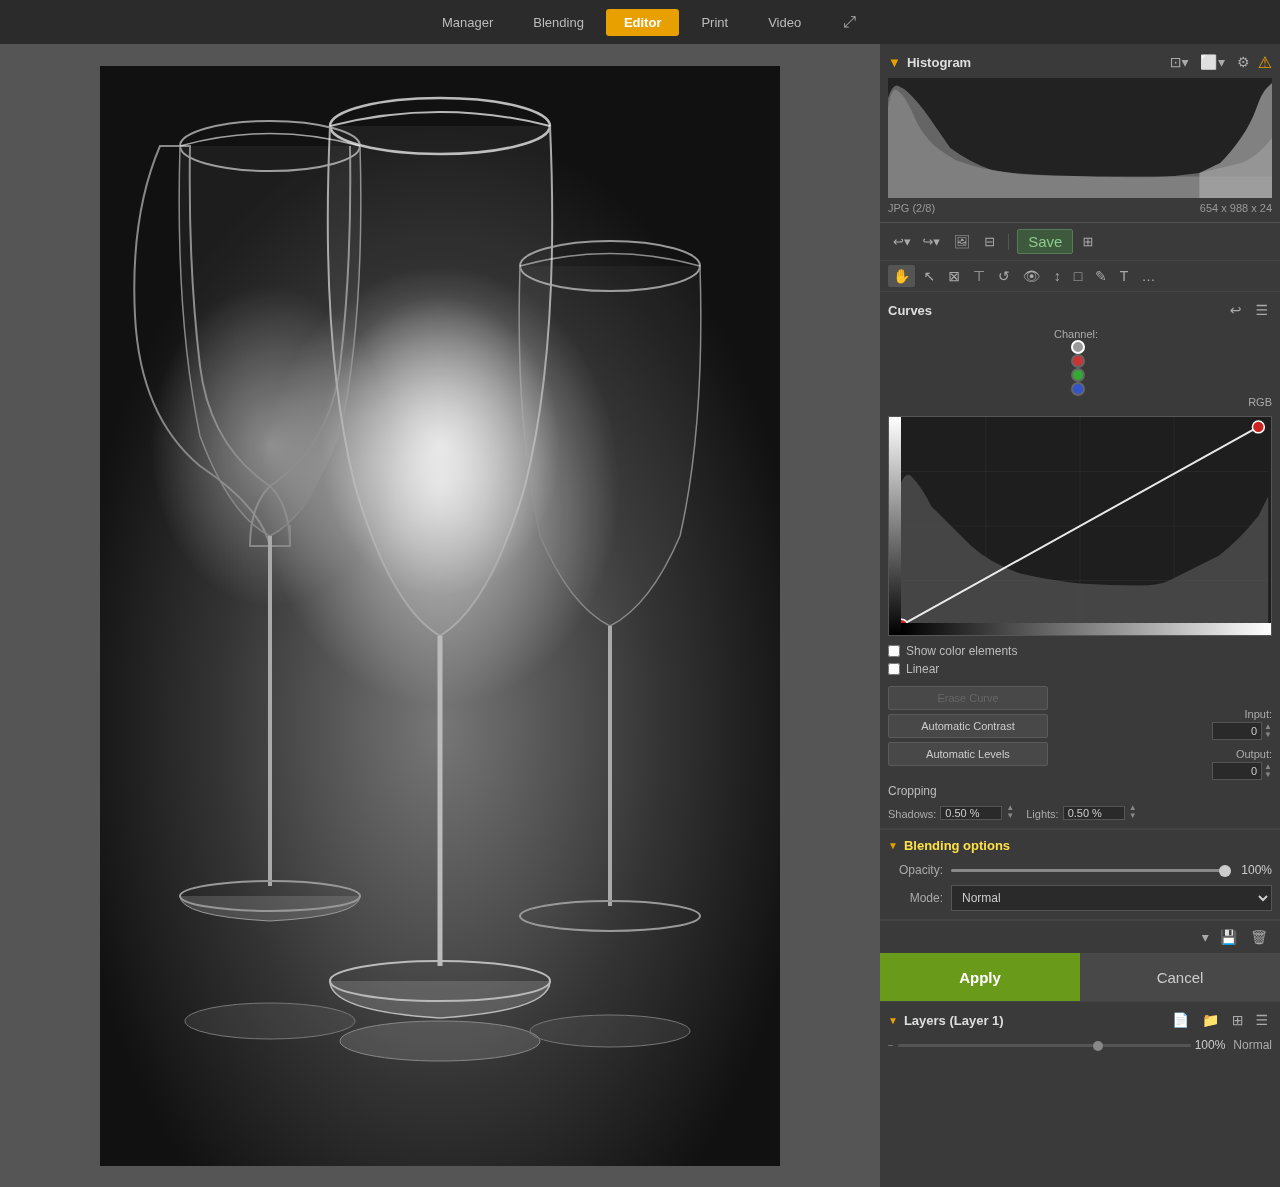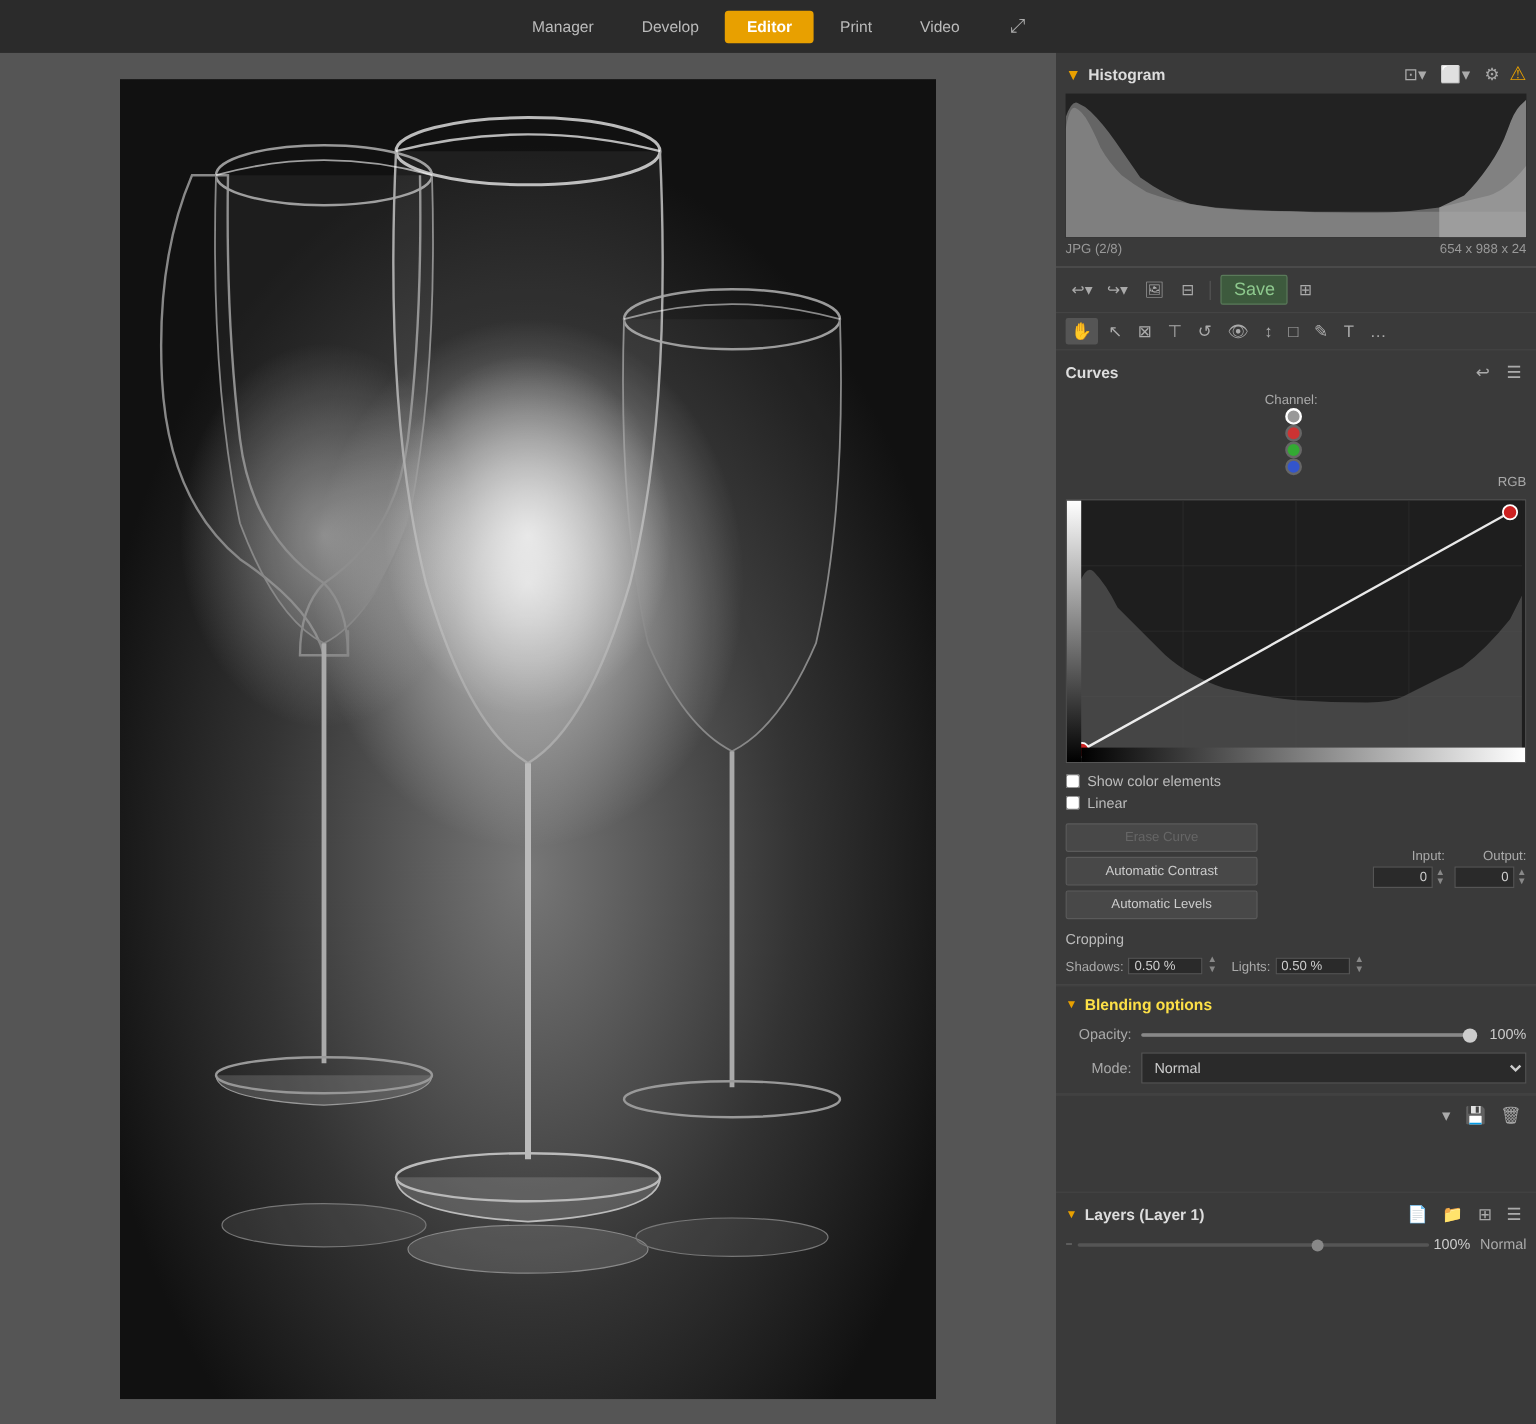--- a/index.html
+++ b/index.html
@@ -534,7 +534,7 @@
 
 <div class="top-nav">
   <div class="nav-tab">Manager</div>
-  <div class="nav-tab">Develop</div>
+  <div class="nav-tab">Blending</div>
   <div class="nav-tab active">Editor</div>
   <div class="nav-tab">Print</div>
   <div class="nav-tab">Video</div>

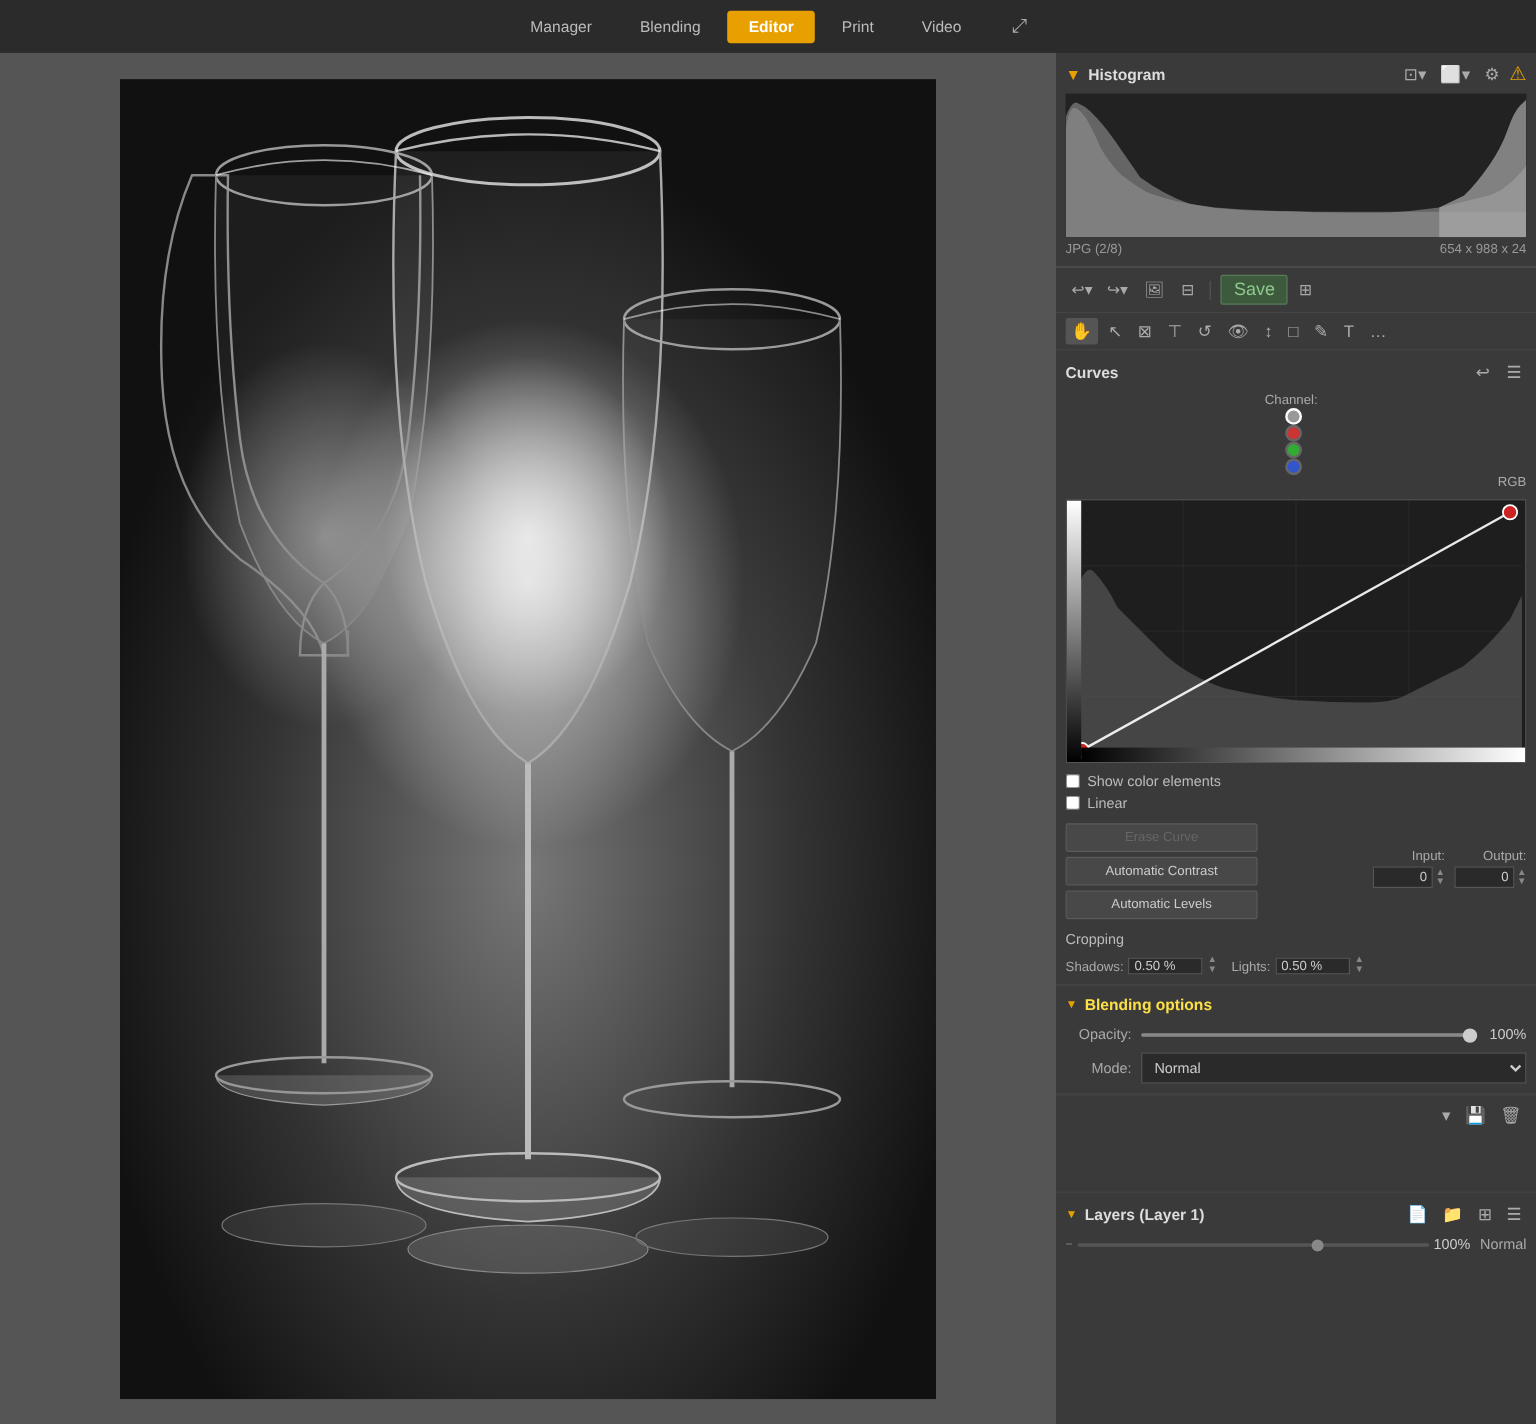--- a/index.html
+++ b/index.html
@@ -742,7 +742,7 @@
             <button class="curve-btn">Automatic Contrast</button>
             <button class="curve-btn">Automatic Levels</button>
           </div>
-          <div style="display:flex;gap:8px;align-items:flex-start;margin-top:28px;">
+          <div style="display:flex;flex-direction:column;gap:8px;align-items:flex-start;margin-top:28px;">
             <div class="io-group">
               <span class="io-label">Input:</span>
               <div style="display:flex;align-items:center;gap:2px;">

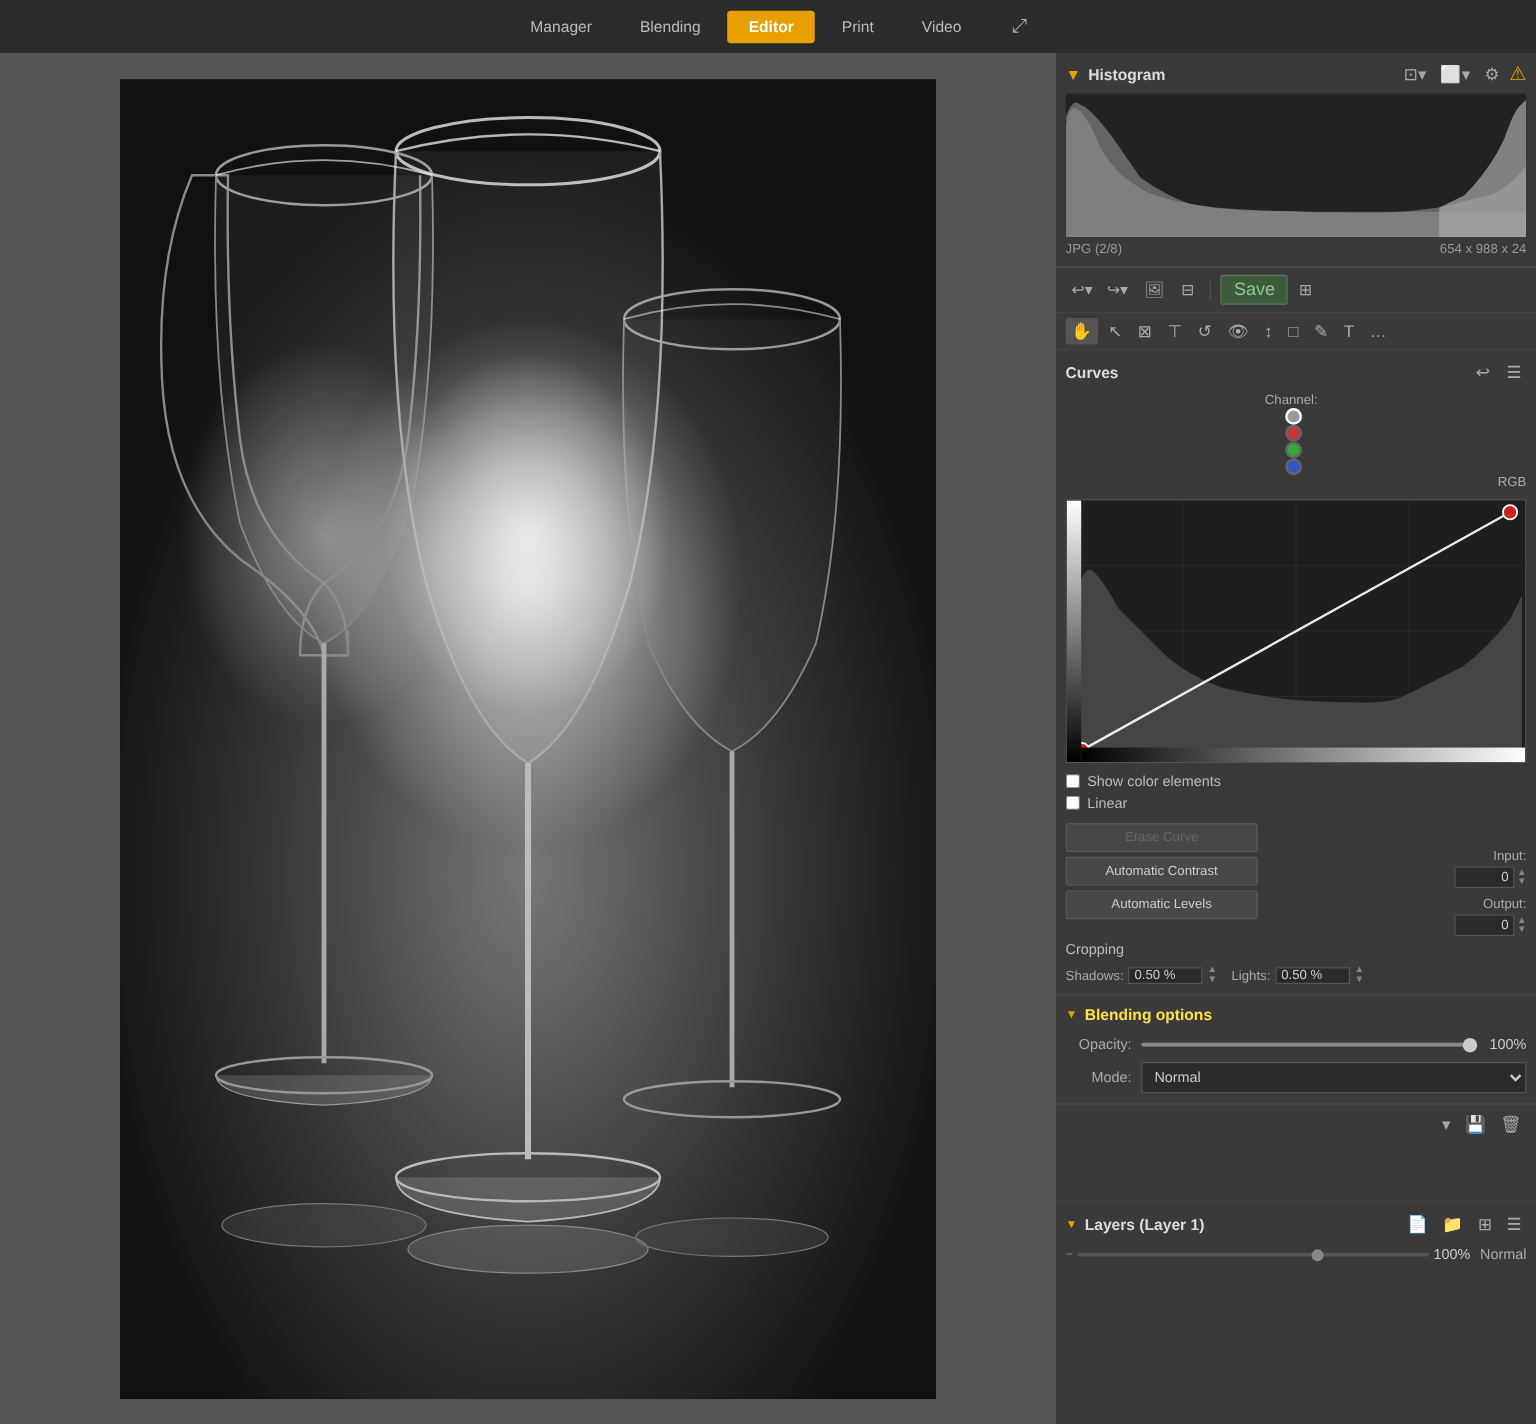--- a/index.html
+++ b/index.html
@@ -821,6 +821,7 @@
     </div>
 
     <div class="apply-cancel">
+      <button class="apply-btn">Apply</button>
     </div>
 
     <div class="layers-section">

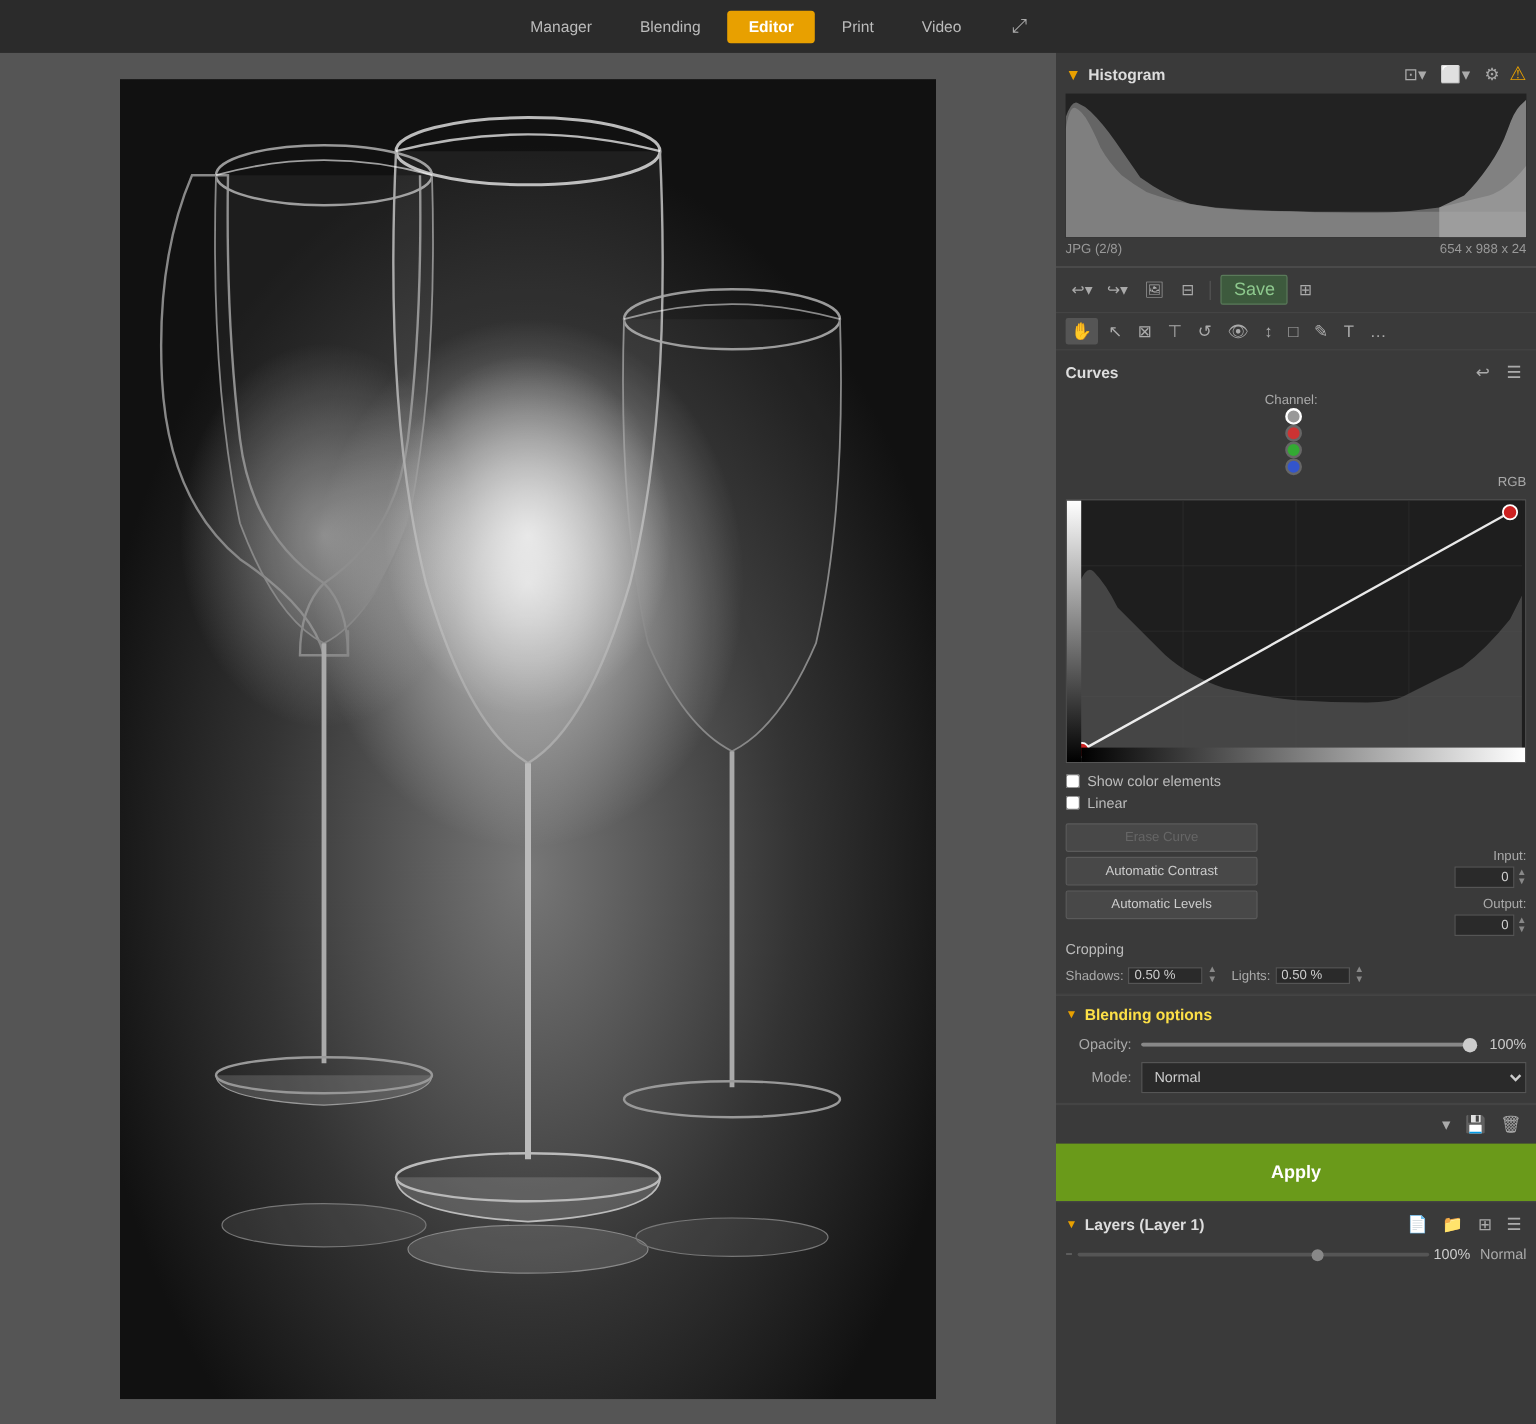--- a/index.html
+++ b/index.html
@@ -822,6 +822,7 @@
 
     <div class="apply-cancel">
       <button class="apply-btn">Apply</button>
+      <button class="cancel-btn">Cancel</button>
     </div>
 
     <div class="layers-section">

